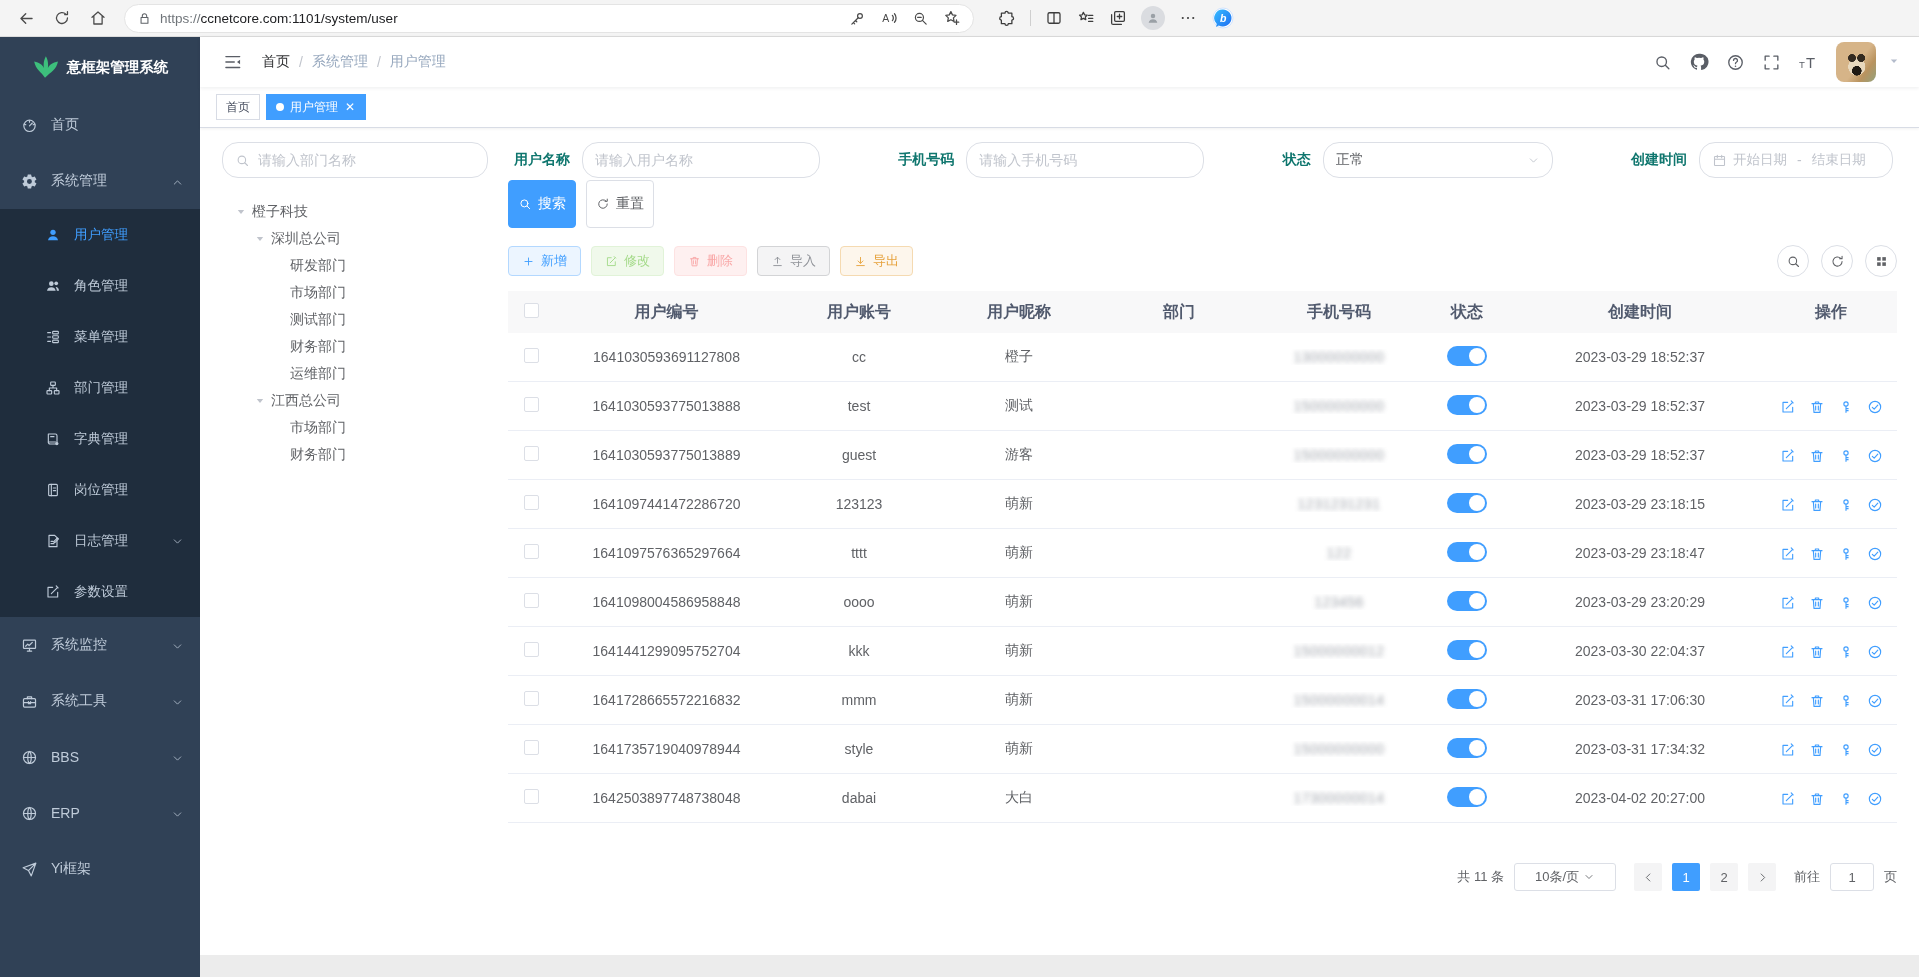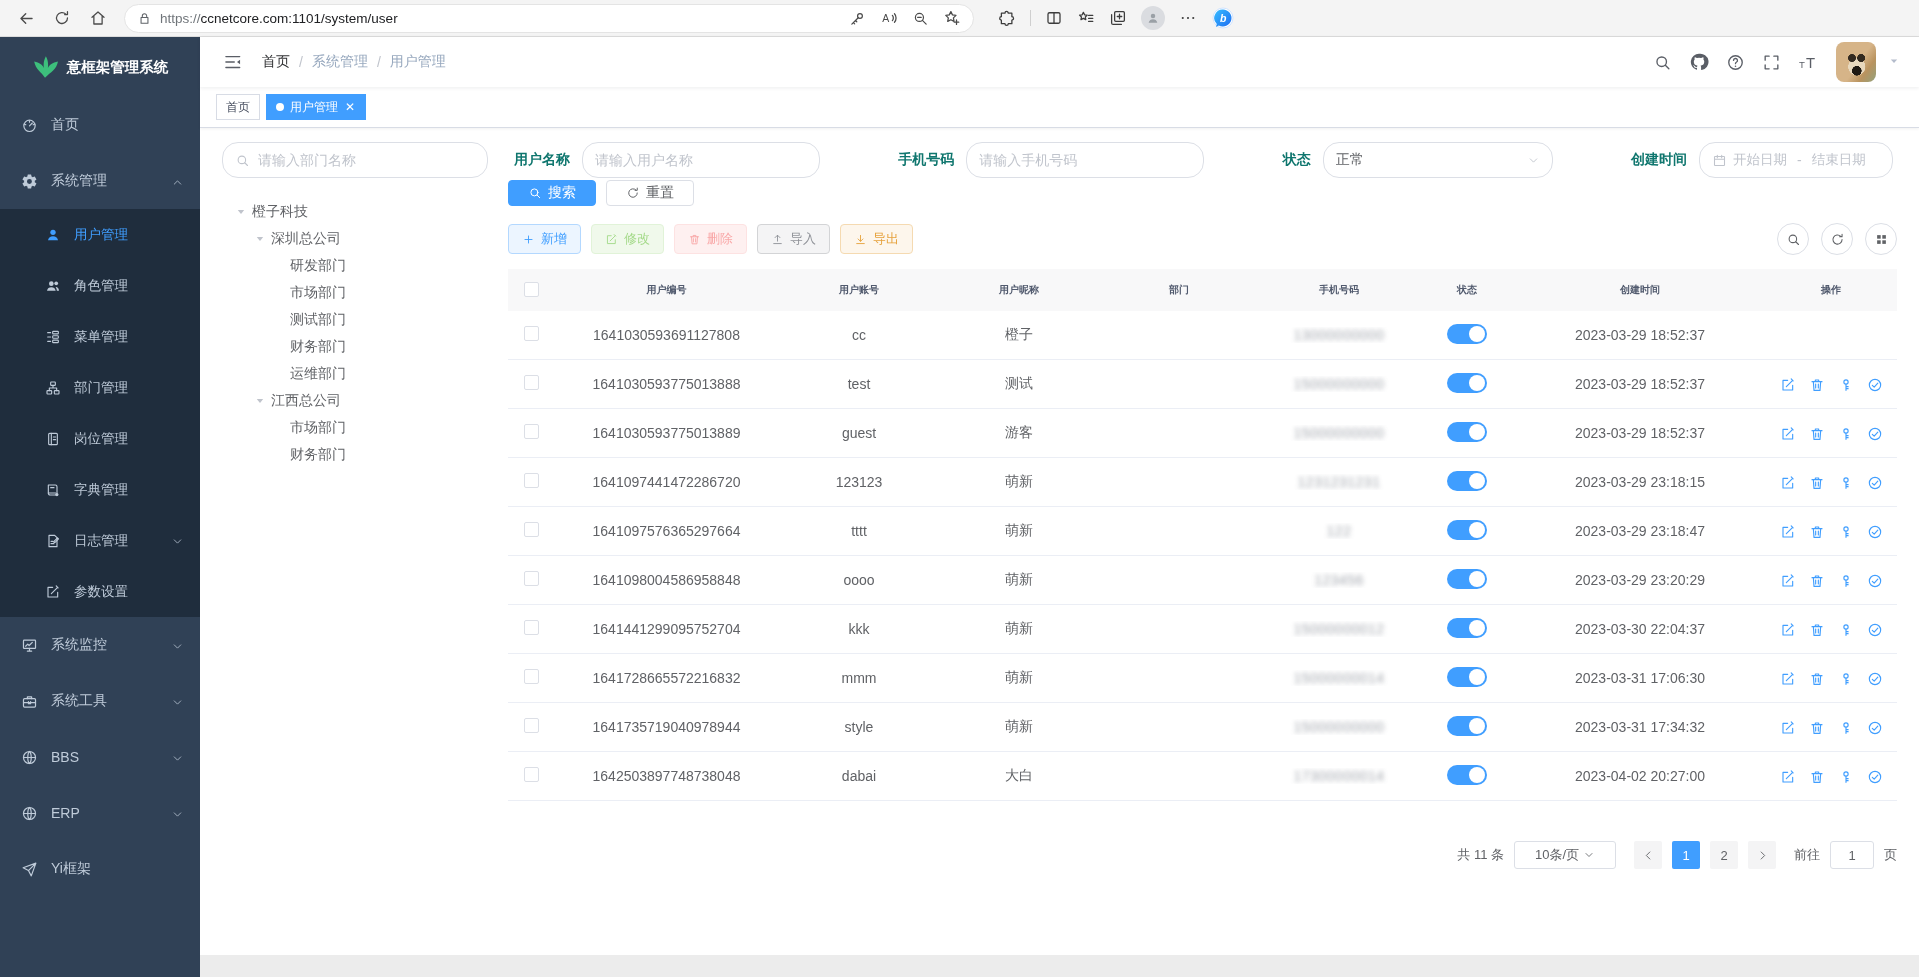--- a/index.html
+++ b/index.html
@@ -84,7 +84,7 @@
   .tnode .tcaret.empty{width:14px}
 
   .table-area{flex:1;display:flex;flex-direction:column;margin-left:20px;min-width:0}
-  .btn{height:26px;border-radius:4px;border:1px solid #dcdfe6;background:#fff;color:#606266;font-size:14px;display:inline-flex;align-items:center;gap:6px;padding:0 19px;cursor:pointer;font-family:inherit}
+  .btn{height:48px;border-radius:4px;border:1px solid #dcdfe6;background:#fff;color:#606266;font-size:14px;display:inline-flex;align-items:center;gap:6px;padding:0 9px;cursor:pointer;font-family:inherit}
   .btn-primary{background:#409eff;border-color:#409eff;color:#fff}
   .search-row{display:flex;gap:10px;flex:none;margin-top:2px}
   .toolbar{display:flex;align-items:center;gap:10px;margin-top:17px;flex:none}

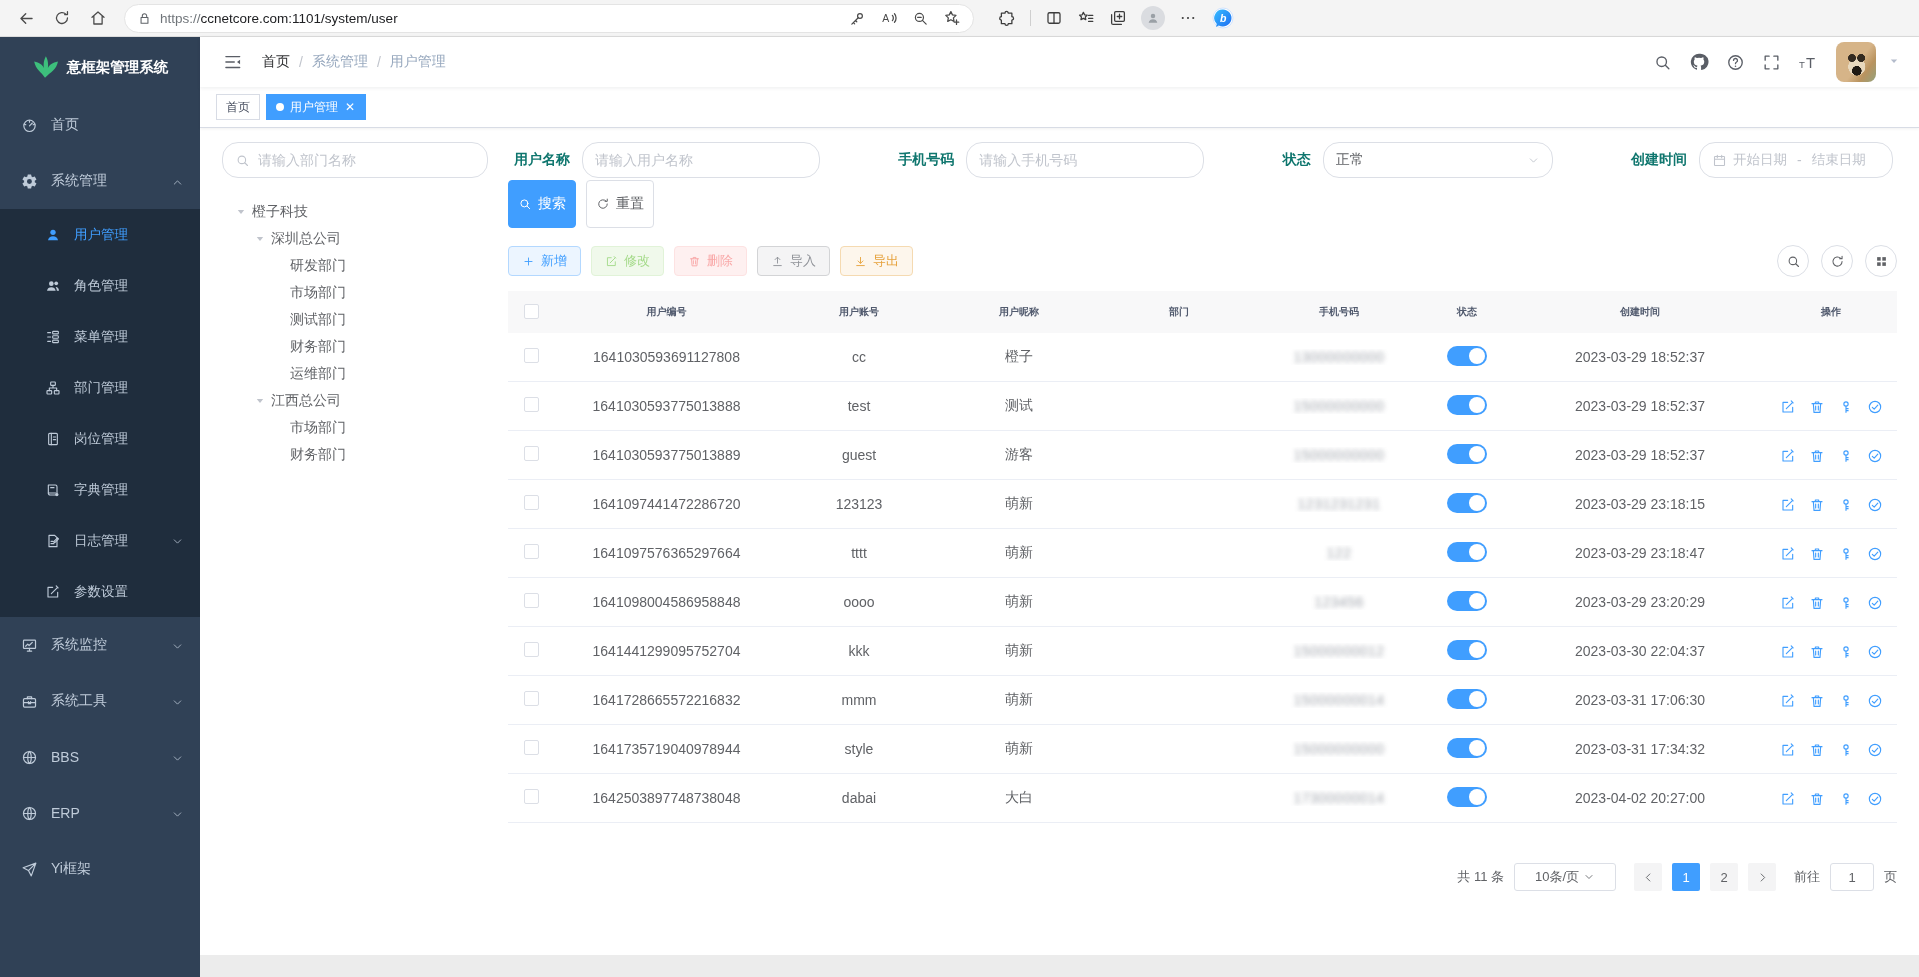--- a/index.html
+++ b/index.html
@@ -99,7 +99,7 @@
 
   .utable{margin-top:14px;flex:none}
   .trow{display:grid;grid-template-columns:46px 225px 160px 160px 160px 160px 96px 250px 1fr;align-items:center}
-  .thead{background:#f8f8f9;height:42px;color:#515a6e;font-weight:bold;font-size:10px}
+  .thead{background:#f8f8f9;height:42px;color:#515a6e;font-weight:bold;font-size:16px}
   .cell{text-align:center;overflow:hidden;white-space:nowrap}
   .drow{height:49px;border-bottom:1px solid #ebeef5;color:#606266;font-size:14px;background:#fff}
   .cbx{width:15px;height:15px;border:1px solid #dcdfe6;border-radius:2px;background:#fff;display:inline-block;cursor:pointer}

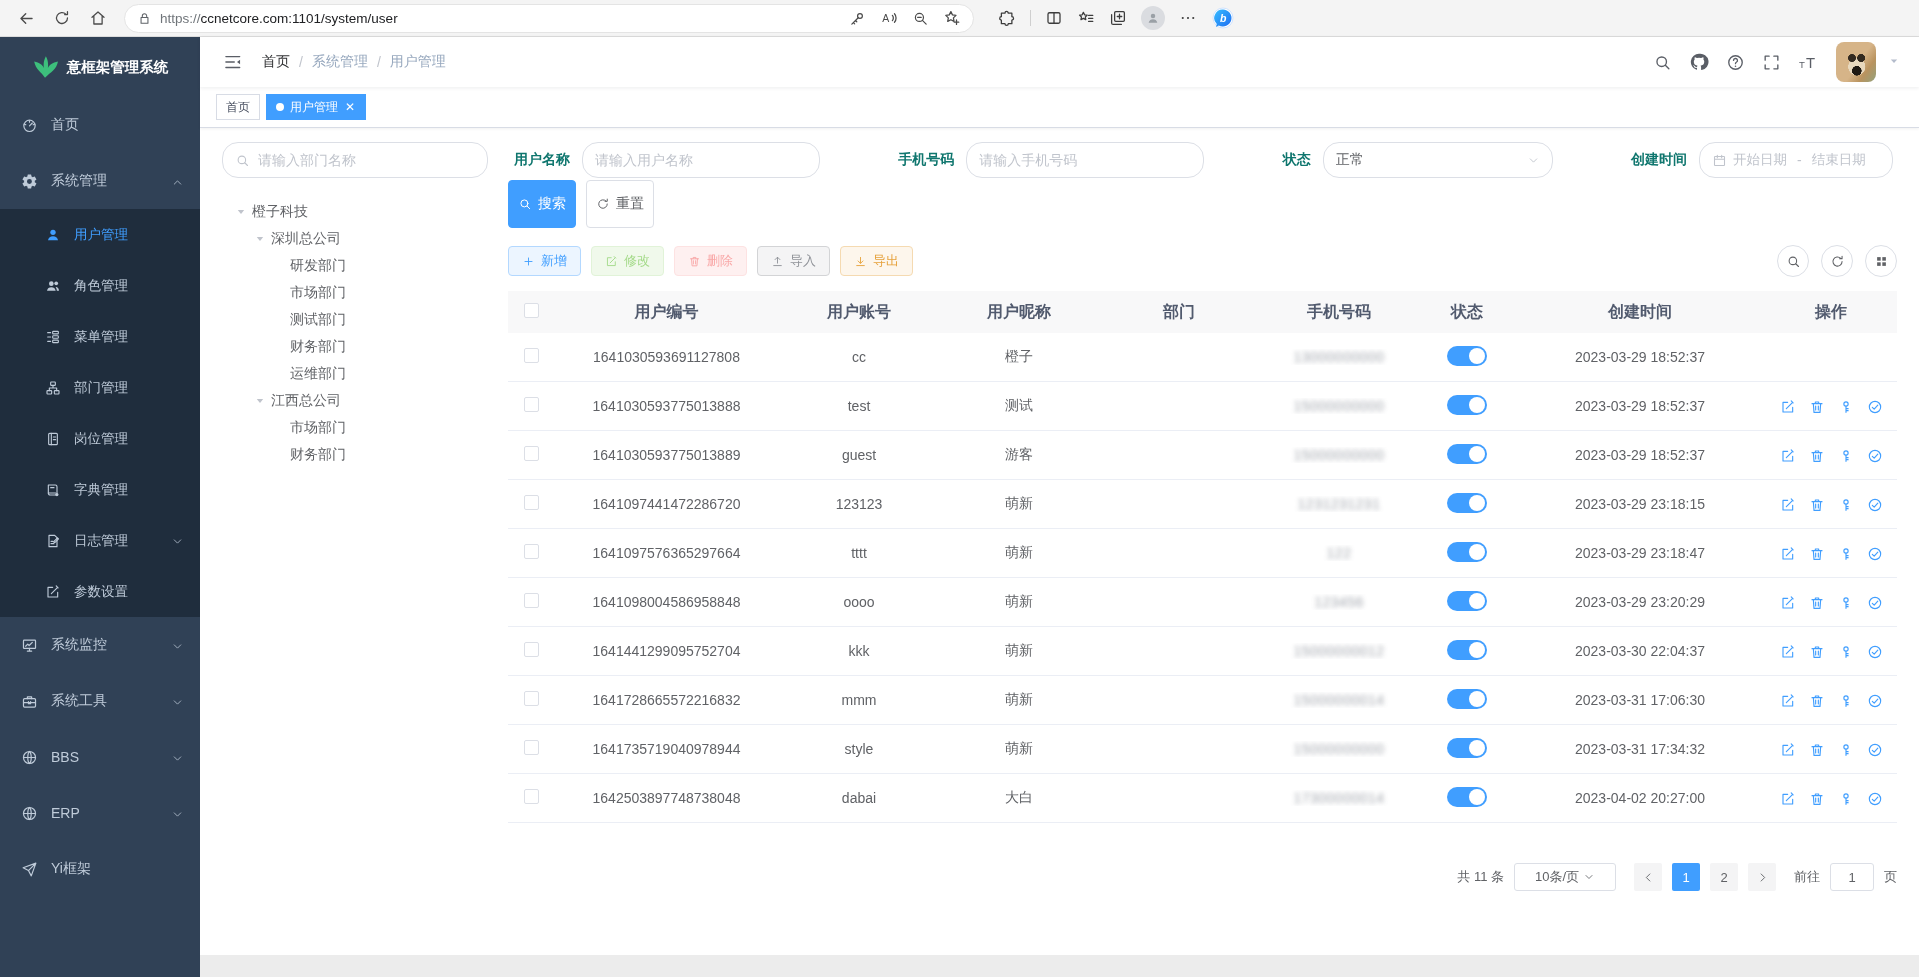--- a/index.html
+++ b/index.html
@@ -296,18 +296,18 @@
           </div>
           <div class="menu-item">
             <svg class="ic" style="width:16px;height:16px" viewBox="0 0 24 24">
-              <rect class="s" x="5.5" y="3.5" width="13" height="17" rx="1.5"></rect>
-              <path class="s" d="M9.5 3.5v17M12.5 9H16M12.5 13H16"></path>
-            </svg>
-            <span class="lbl">岗位管理</span>
-          </div>
-          <div class="menu-item">
-            <svg class="ic" style="width:16px;height:16px" viewBox="0 0 24 24">
               <path class="s" d="M5 4.5h10.5A2.5 2.5 0 0 1 18 7v12.5H7.5A2.5 2.5 0 0 1 5 17z"></path>
               <path class="s" d="M5 16.5h11M8.5 8.5h5"></path>
               <circle class="f" cx="17.8" cy="18.8" r="2.4"></circle>
             </svg>
             <span class="lbl">字典管理</span>
+          </div>
+          <div class="menu-item">
+            <svg class="ic" style="width:16px;height:16px" viewBox="0 0 24 24">
+              <rect class="s" x="5.5" y="3.5" width="13" height="17" rx="1.5"></rect>
+              <path class="s" d="M9.5 3.5v17M12.5 9H16M12.5 13H16"></path>
+            </svg>
+            <span class="lbl">岗位管理</span>
           </div>
           <div class="menu-item">
             <svg class="ic" style="width:16px;height:16px" viewBox="0 0 24 24">

